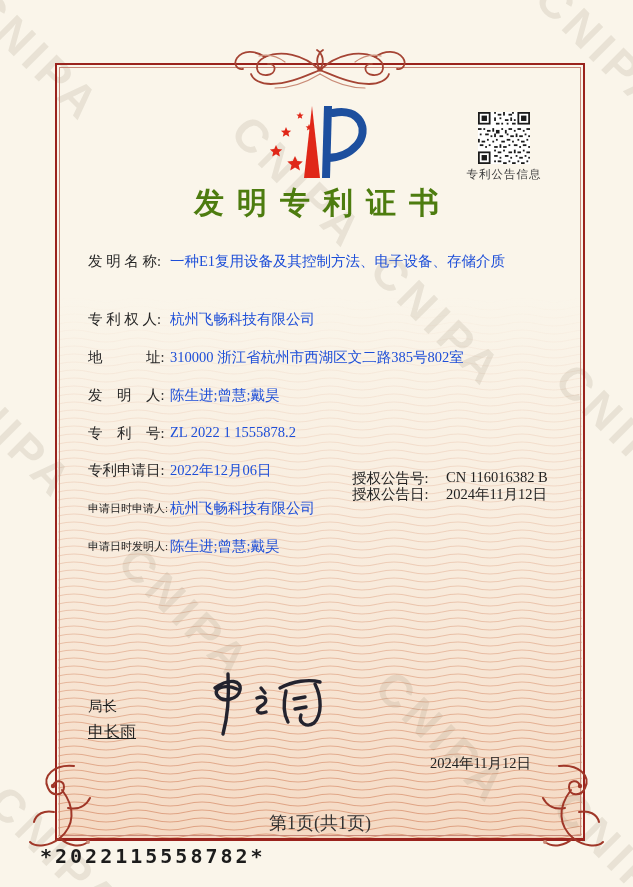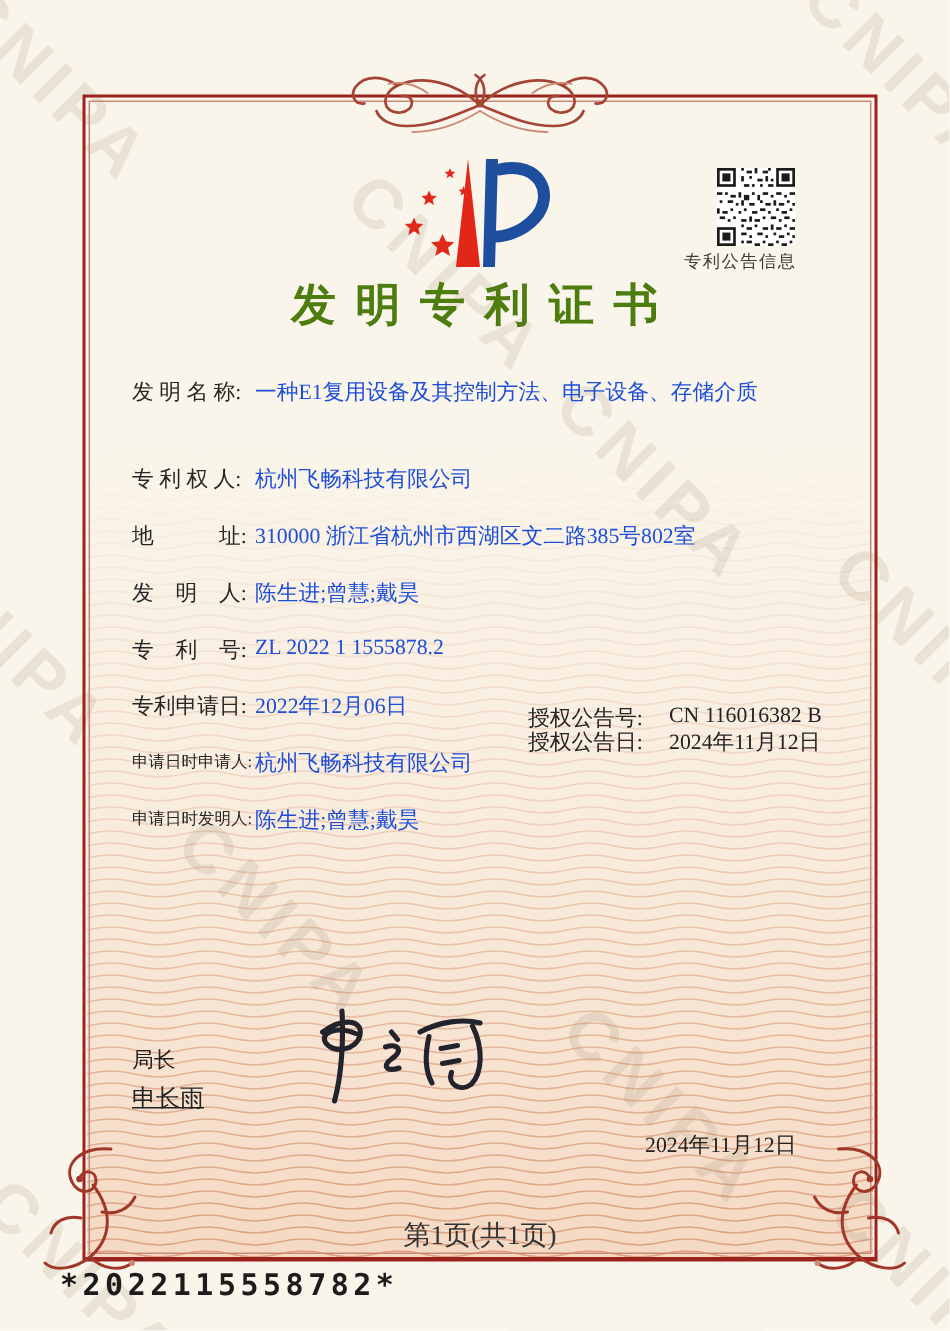--- a/index.html
+++ b/index.html
@@ -35,7 +35,7 @@
   .cert-no{ position:absolute; left:85px; top:106px; font-size:14.5px; letter-spacing:2px; color:#3a3a3a; }
   .logo{ position:absolute; left:263px; top:104px; }
   .qr{ position:absolute; left:478px; top:112px; }
-  .qr-label{ position:absolute; left:456px; top:167px; width:96px; font-size:11.5px; letter-spacing:1px; color:#3c3c3c; }
+  .qr-label{ position:absolute; left:456px; top:167px; width:96px; text-align:center; font-size:11.5px; letter-spacing:1px; color:#3c3c3c; }
   .title{
     position:absolute; left:0; top:183px; width:100%; text-align:center;
     font-size:30px; font-weight:bold; letter-spacing:13px; text-indent:13px; color:#4d7c0f;

